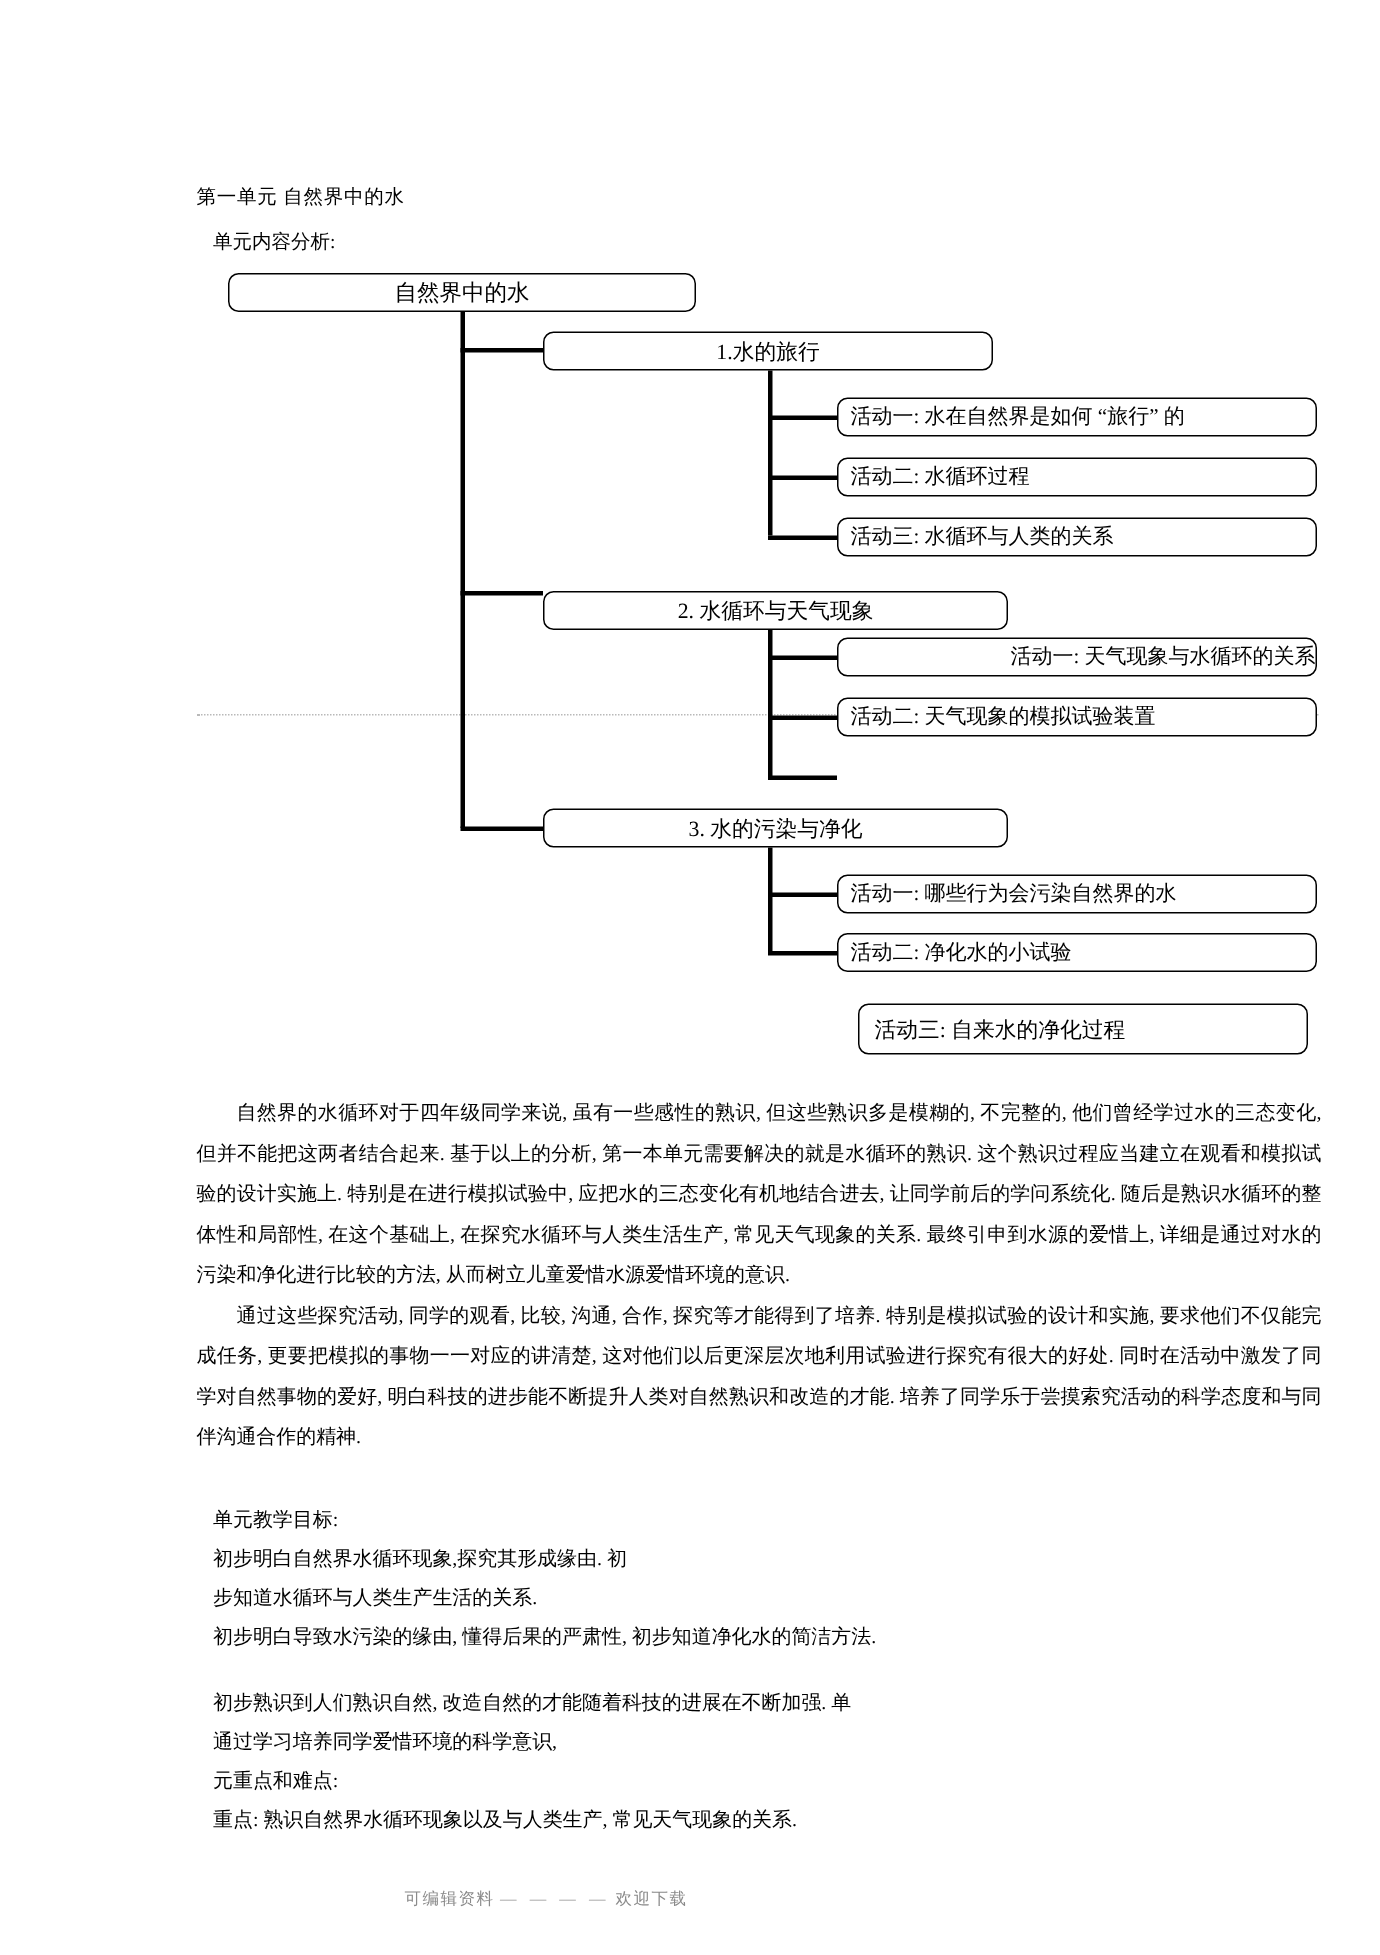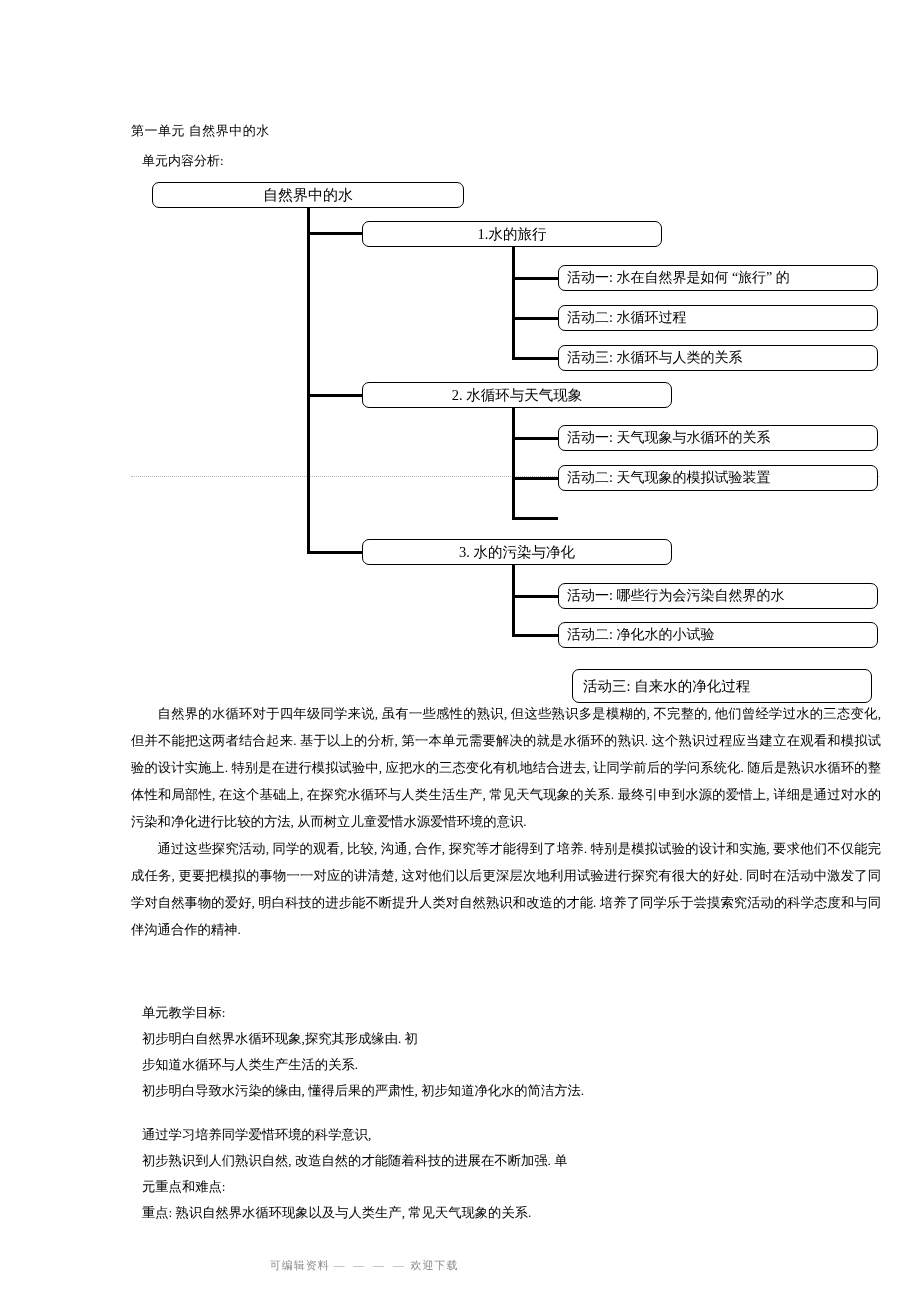--- a/index.html
+++ b/index.html
@@ -166,7 +166,7 @@
     </div>
 
     <div class="ln h" style="left:307px; top:224px; width:55px; height:3px;"></div>
-    <div class="node lvl2" style="left:362px; top:212px; width:310px; height:26px;">
+    <div class="node lvl2" style="left:362px; top:224px; width:310px; height:26px;">
       <span>2. 水循环与天气现象</span>
     </div>
     <div class="ln v" style="left:512px; top:238px; height:110px; width:3px;"></div>

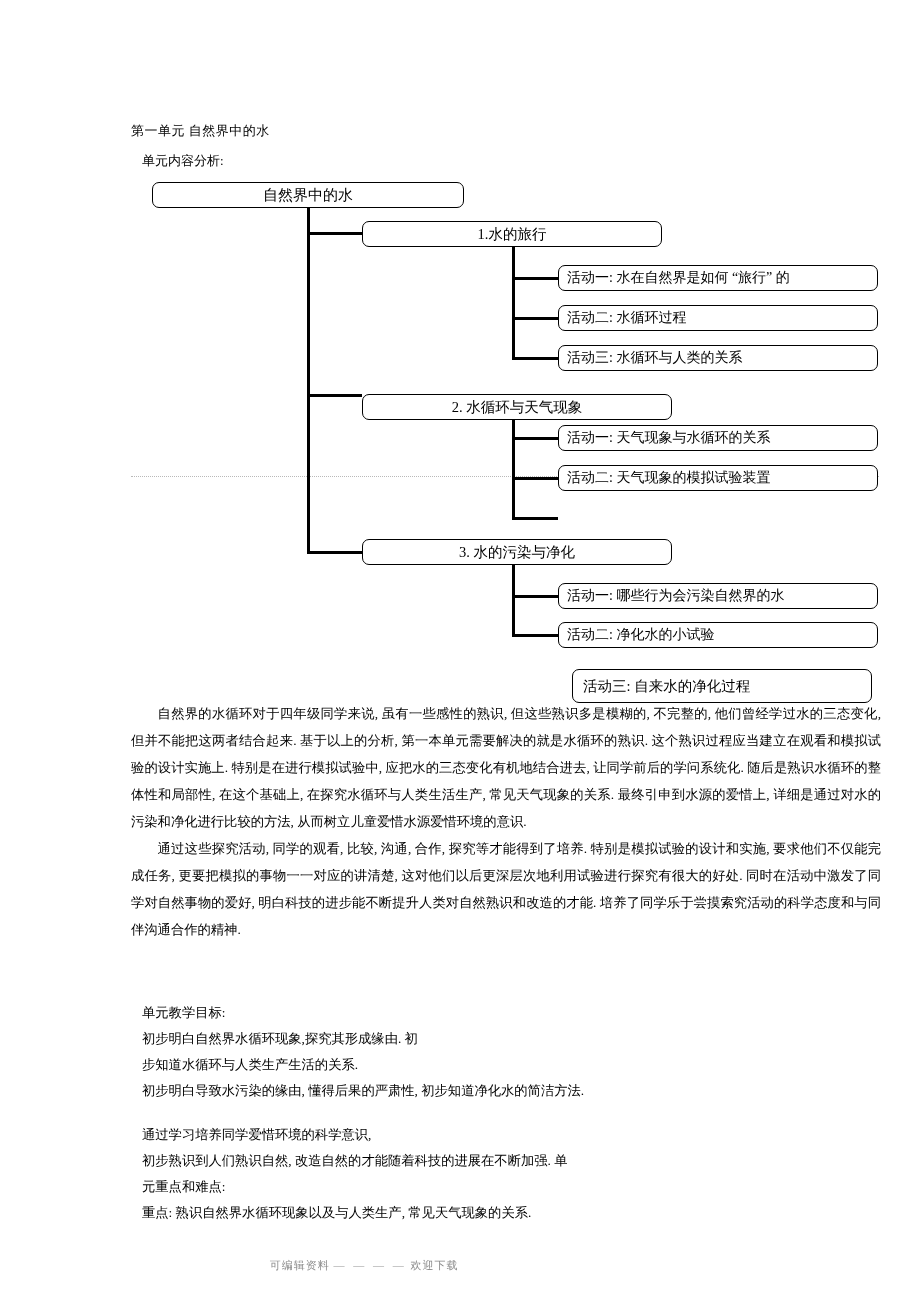--- a/index.html
+++ b/index.html
@@ -172,7 +172,7 @@
     <div class="ln v" style="left:512px; top:238px; height:110px; width:3px;"></div>
 
     <div class="ln h" style="left:512px; top:267px; width:46px; height:3px;"></div>
-    <div class="node lvl3" style="left:558px; top:255px; width:320px; height:26px;">
+    <div class="node lvl3" style="left:558px; top:255px; width:320px; height:26px;justify-content:flex-end;">
       <span>活动一:  天气现象与水循环的关系</span>
     </div>
 

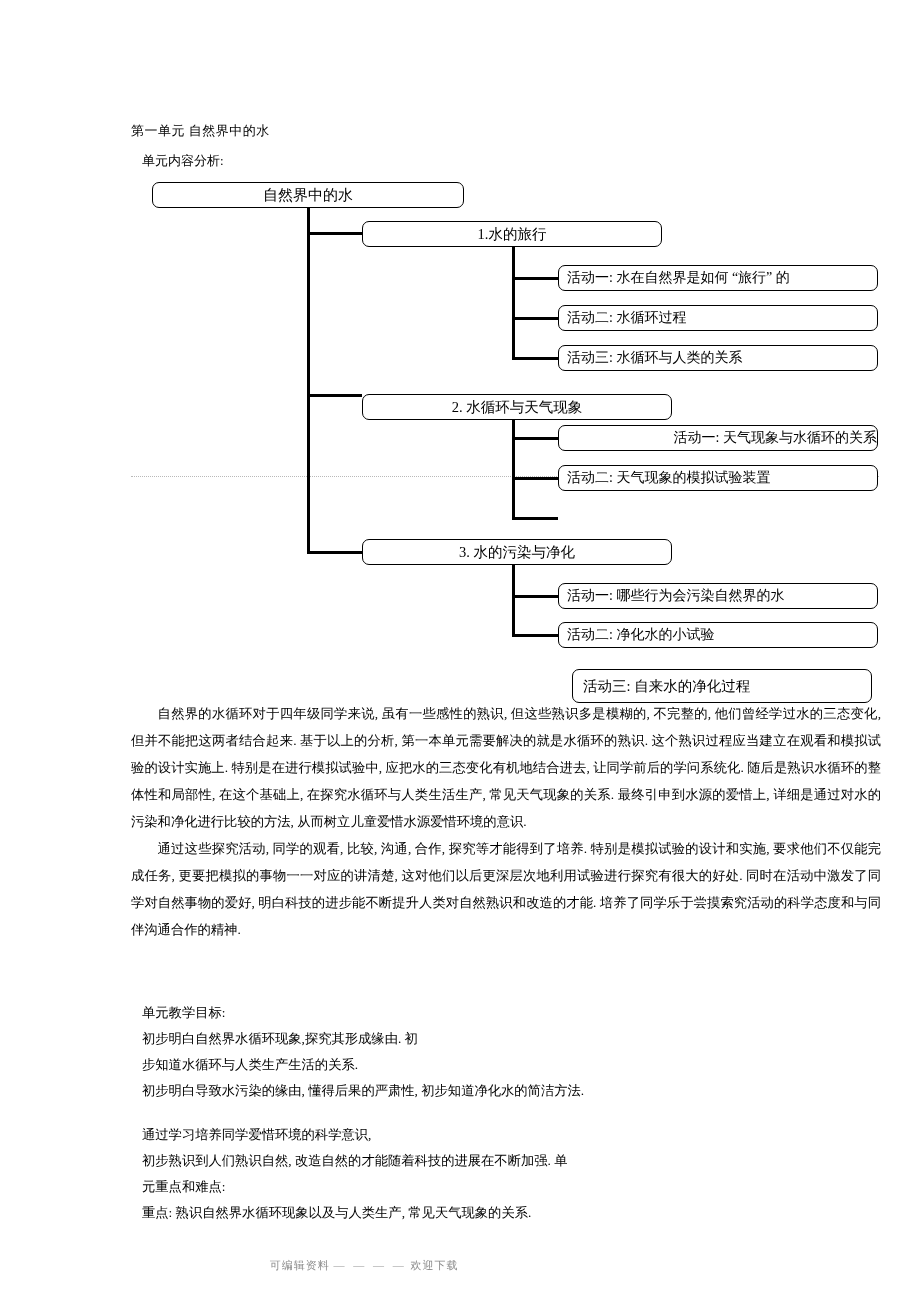--- a/index.html
+++ b/index.html
@@ -88,7 +88,7 @@
   .body-block {
     position: absolute;
     left: 131px;
-    top: 700px;
+    top: 728px;
     width: 750px;
     font-size: 13.3px;
     line-height: 27px;

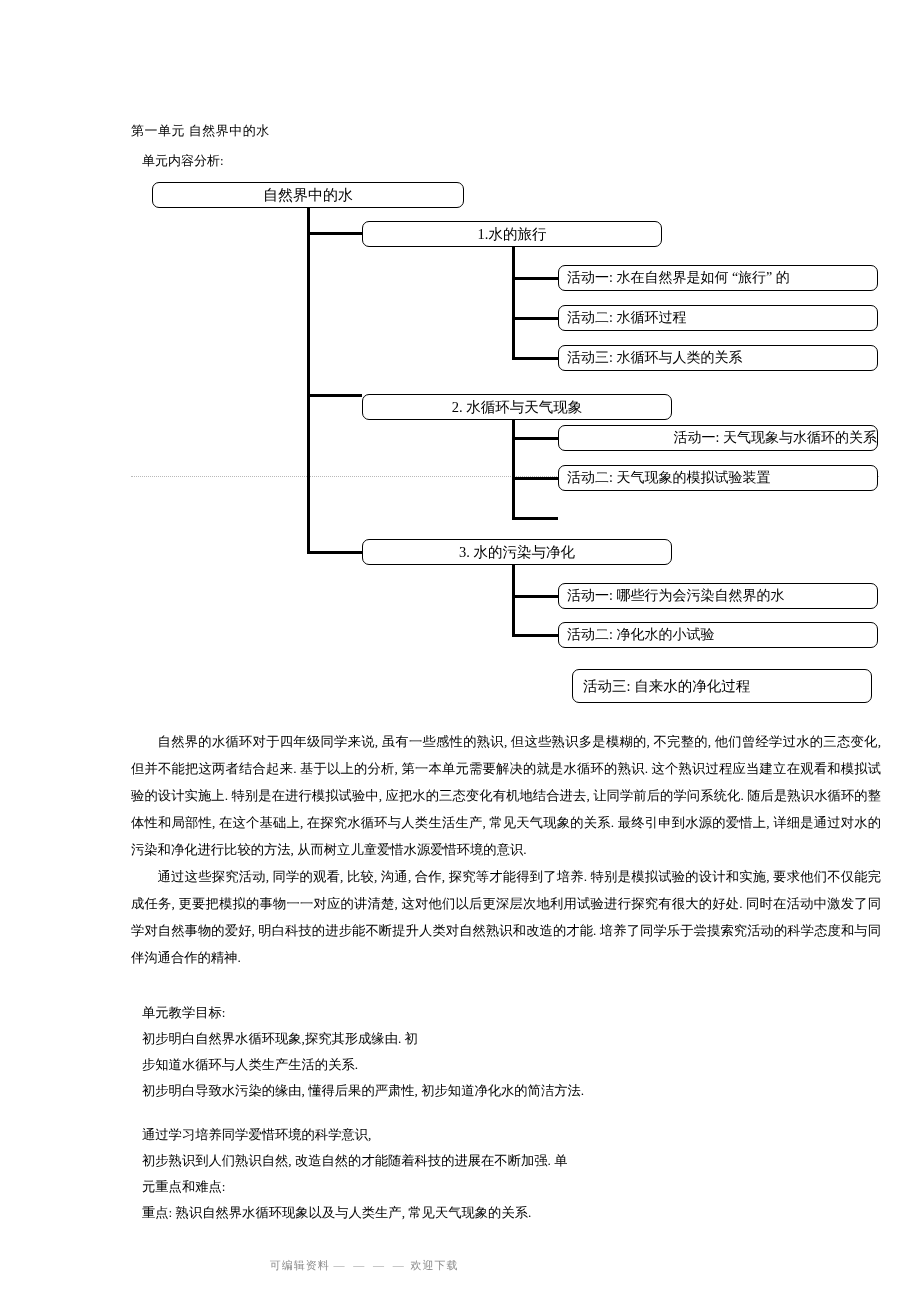--- a/index.html
+++ b/index.html
@@ -216,8 +216,8 @@
     <div>步知道水循环与人类生产生活的关系.</div>
     <div>初步明白导致水污染的缘由,  懂得后果的严肃性,  初步知道净化水的简洁方法.</div>
     <div class="gap"></div>
+    <div>初步熟识到人们熟识自然, 改造自然的才能随着科技的进展在不断加强. 单</div>
     <div>通过学习培养同学爱惜环境的科学意识,</div>
-    <div>初步熟识到人们熟识自然, 改造自然的才能随着科技的进展在不断加强. 单</div>
     <div>元重点和难点:</div>
     <div>重点:  熟识自然界水循环现象以及与人类生产, 常见天气现象的关系.</div>
   </div>

